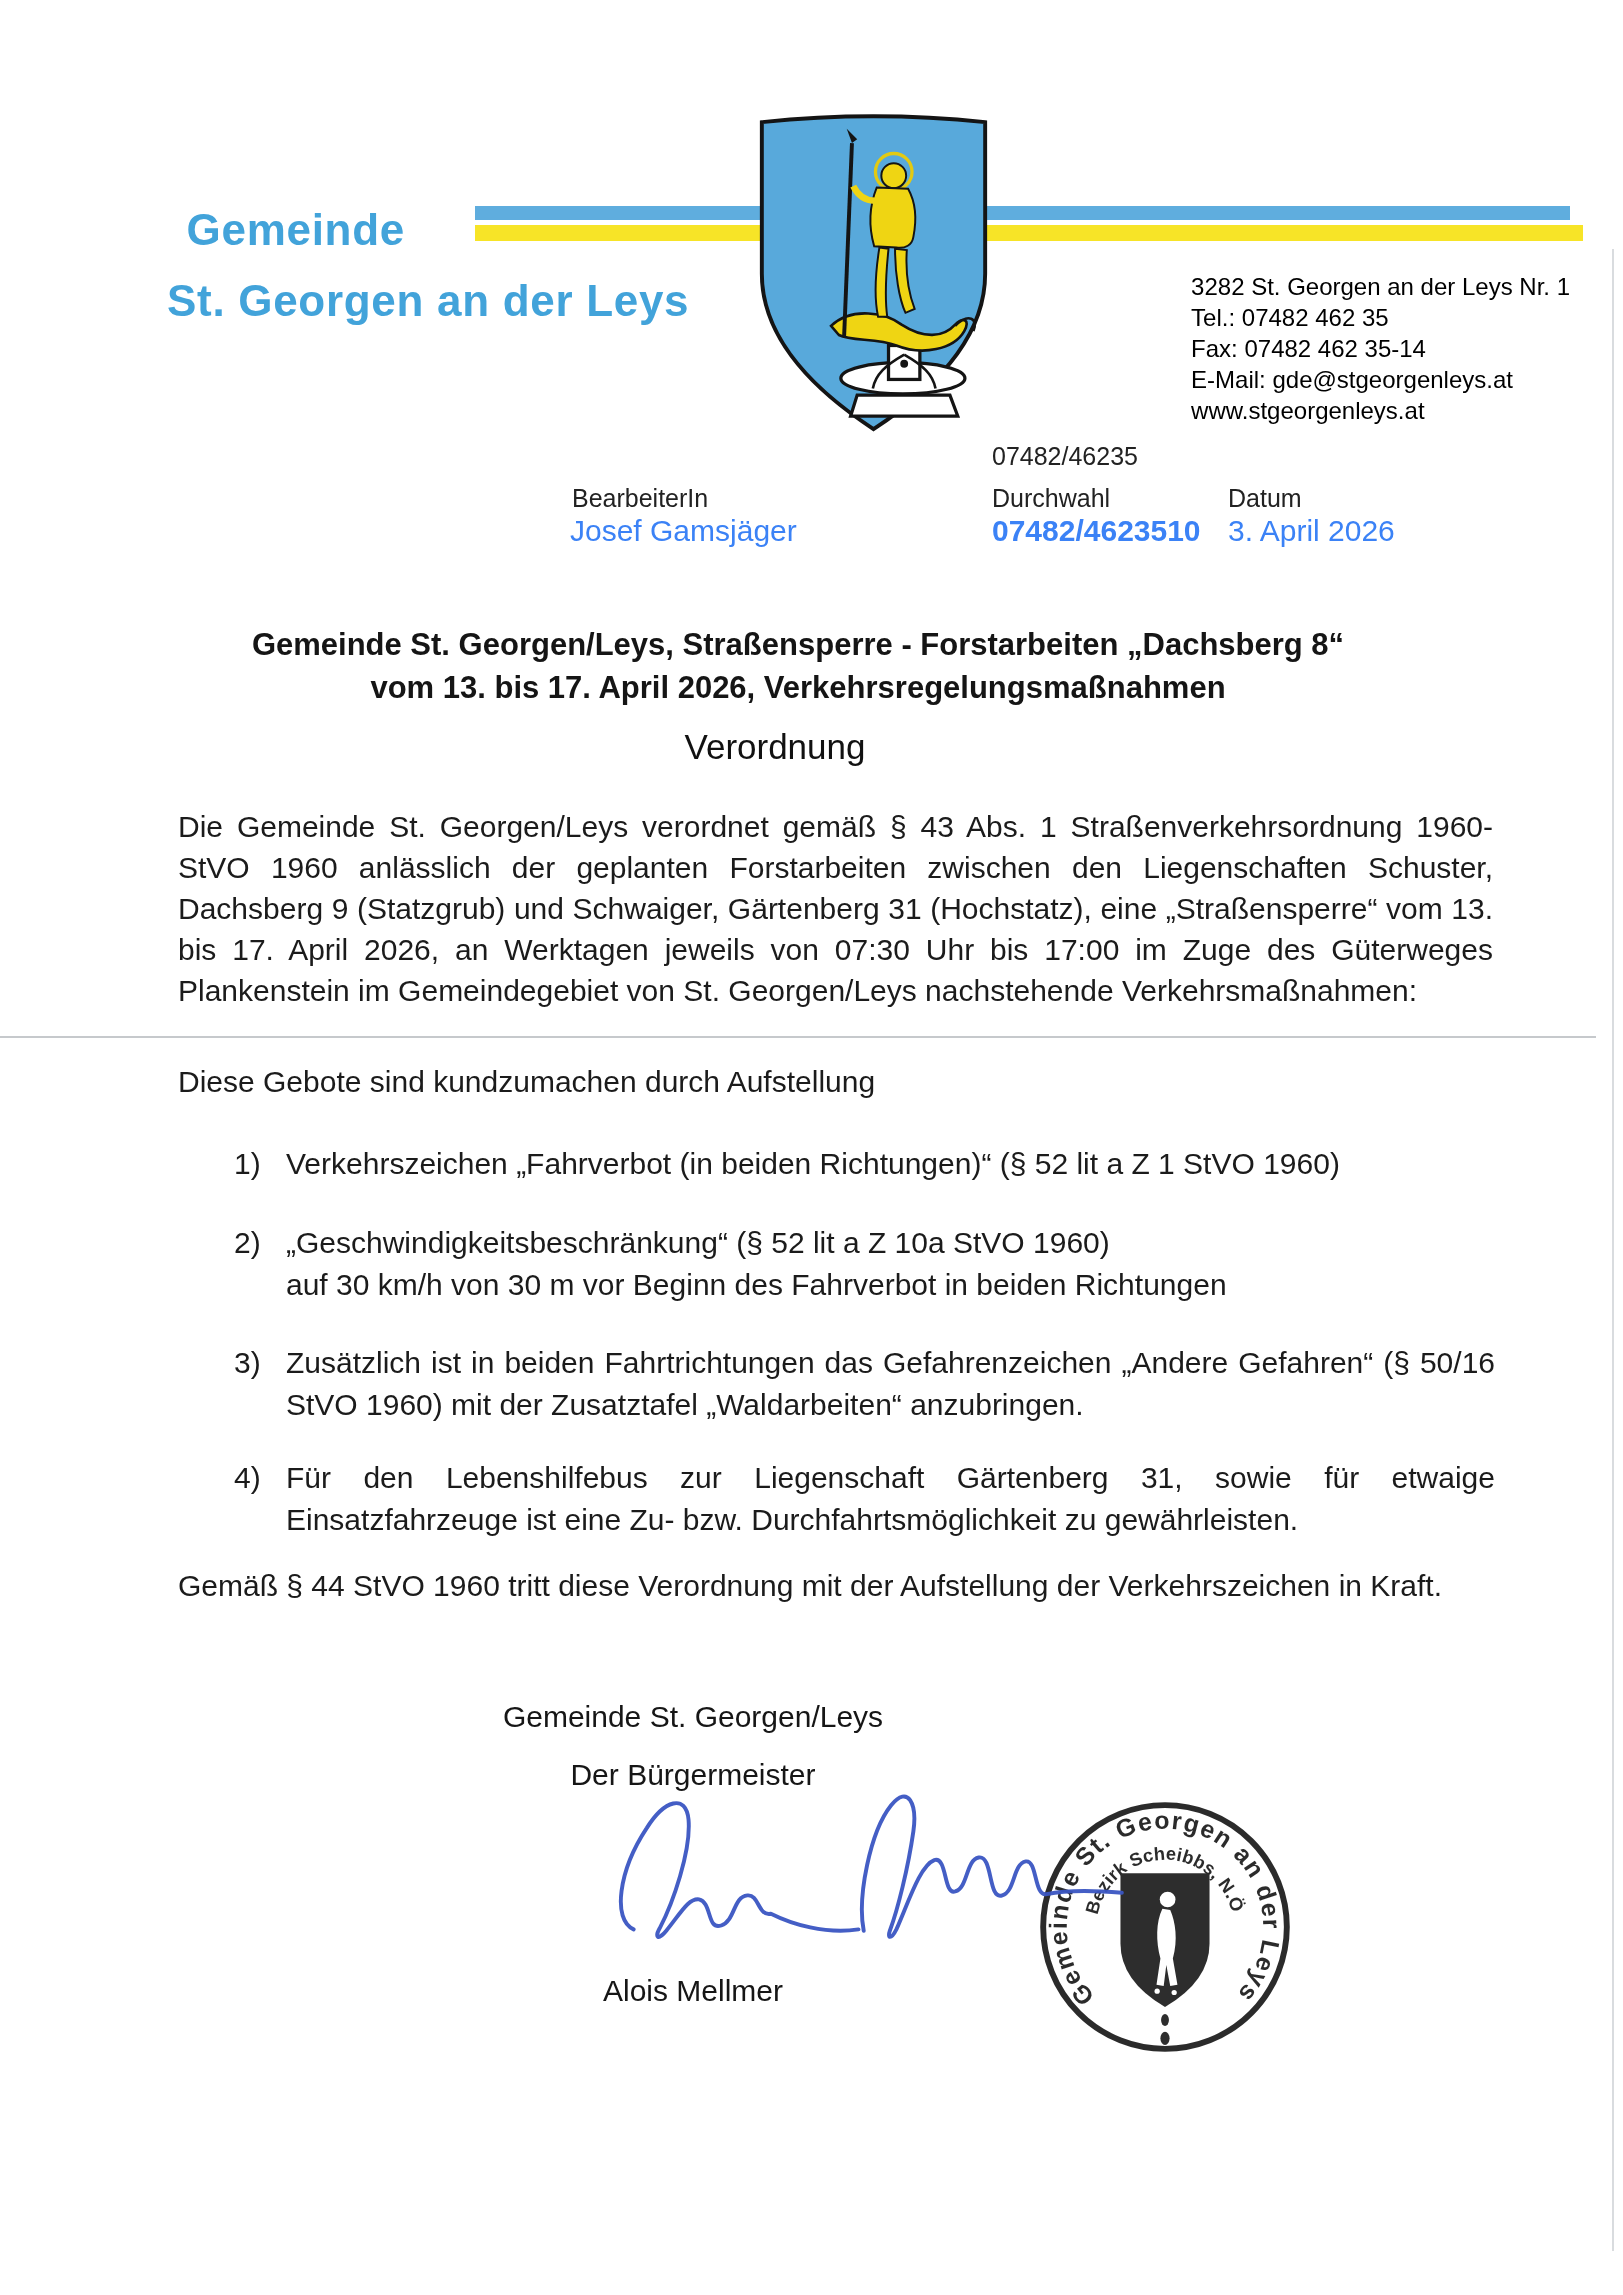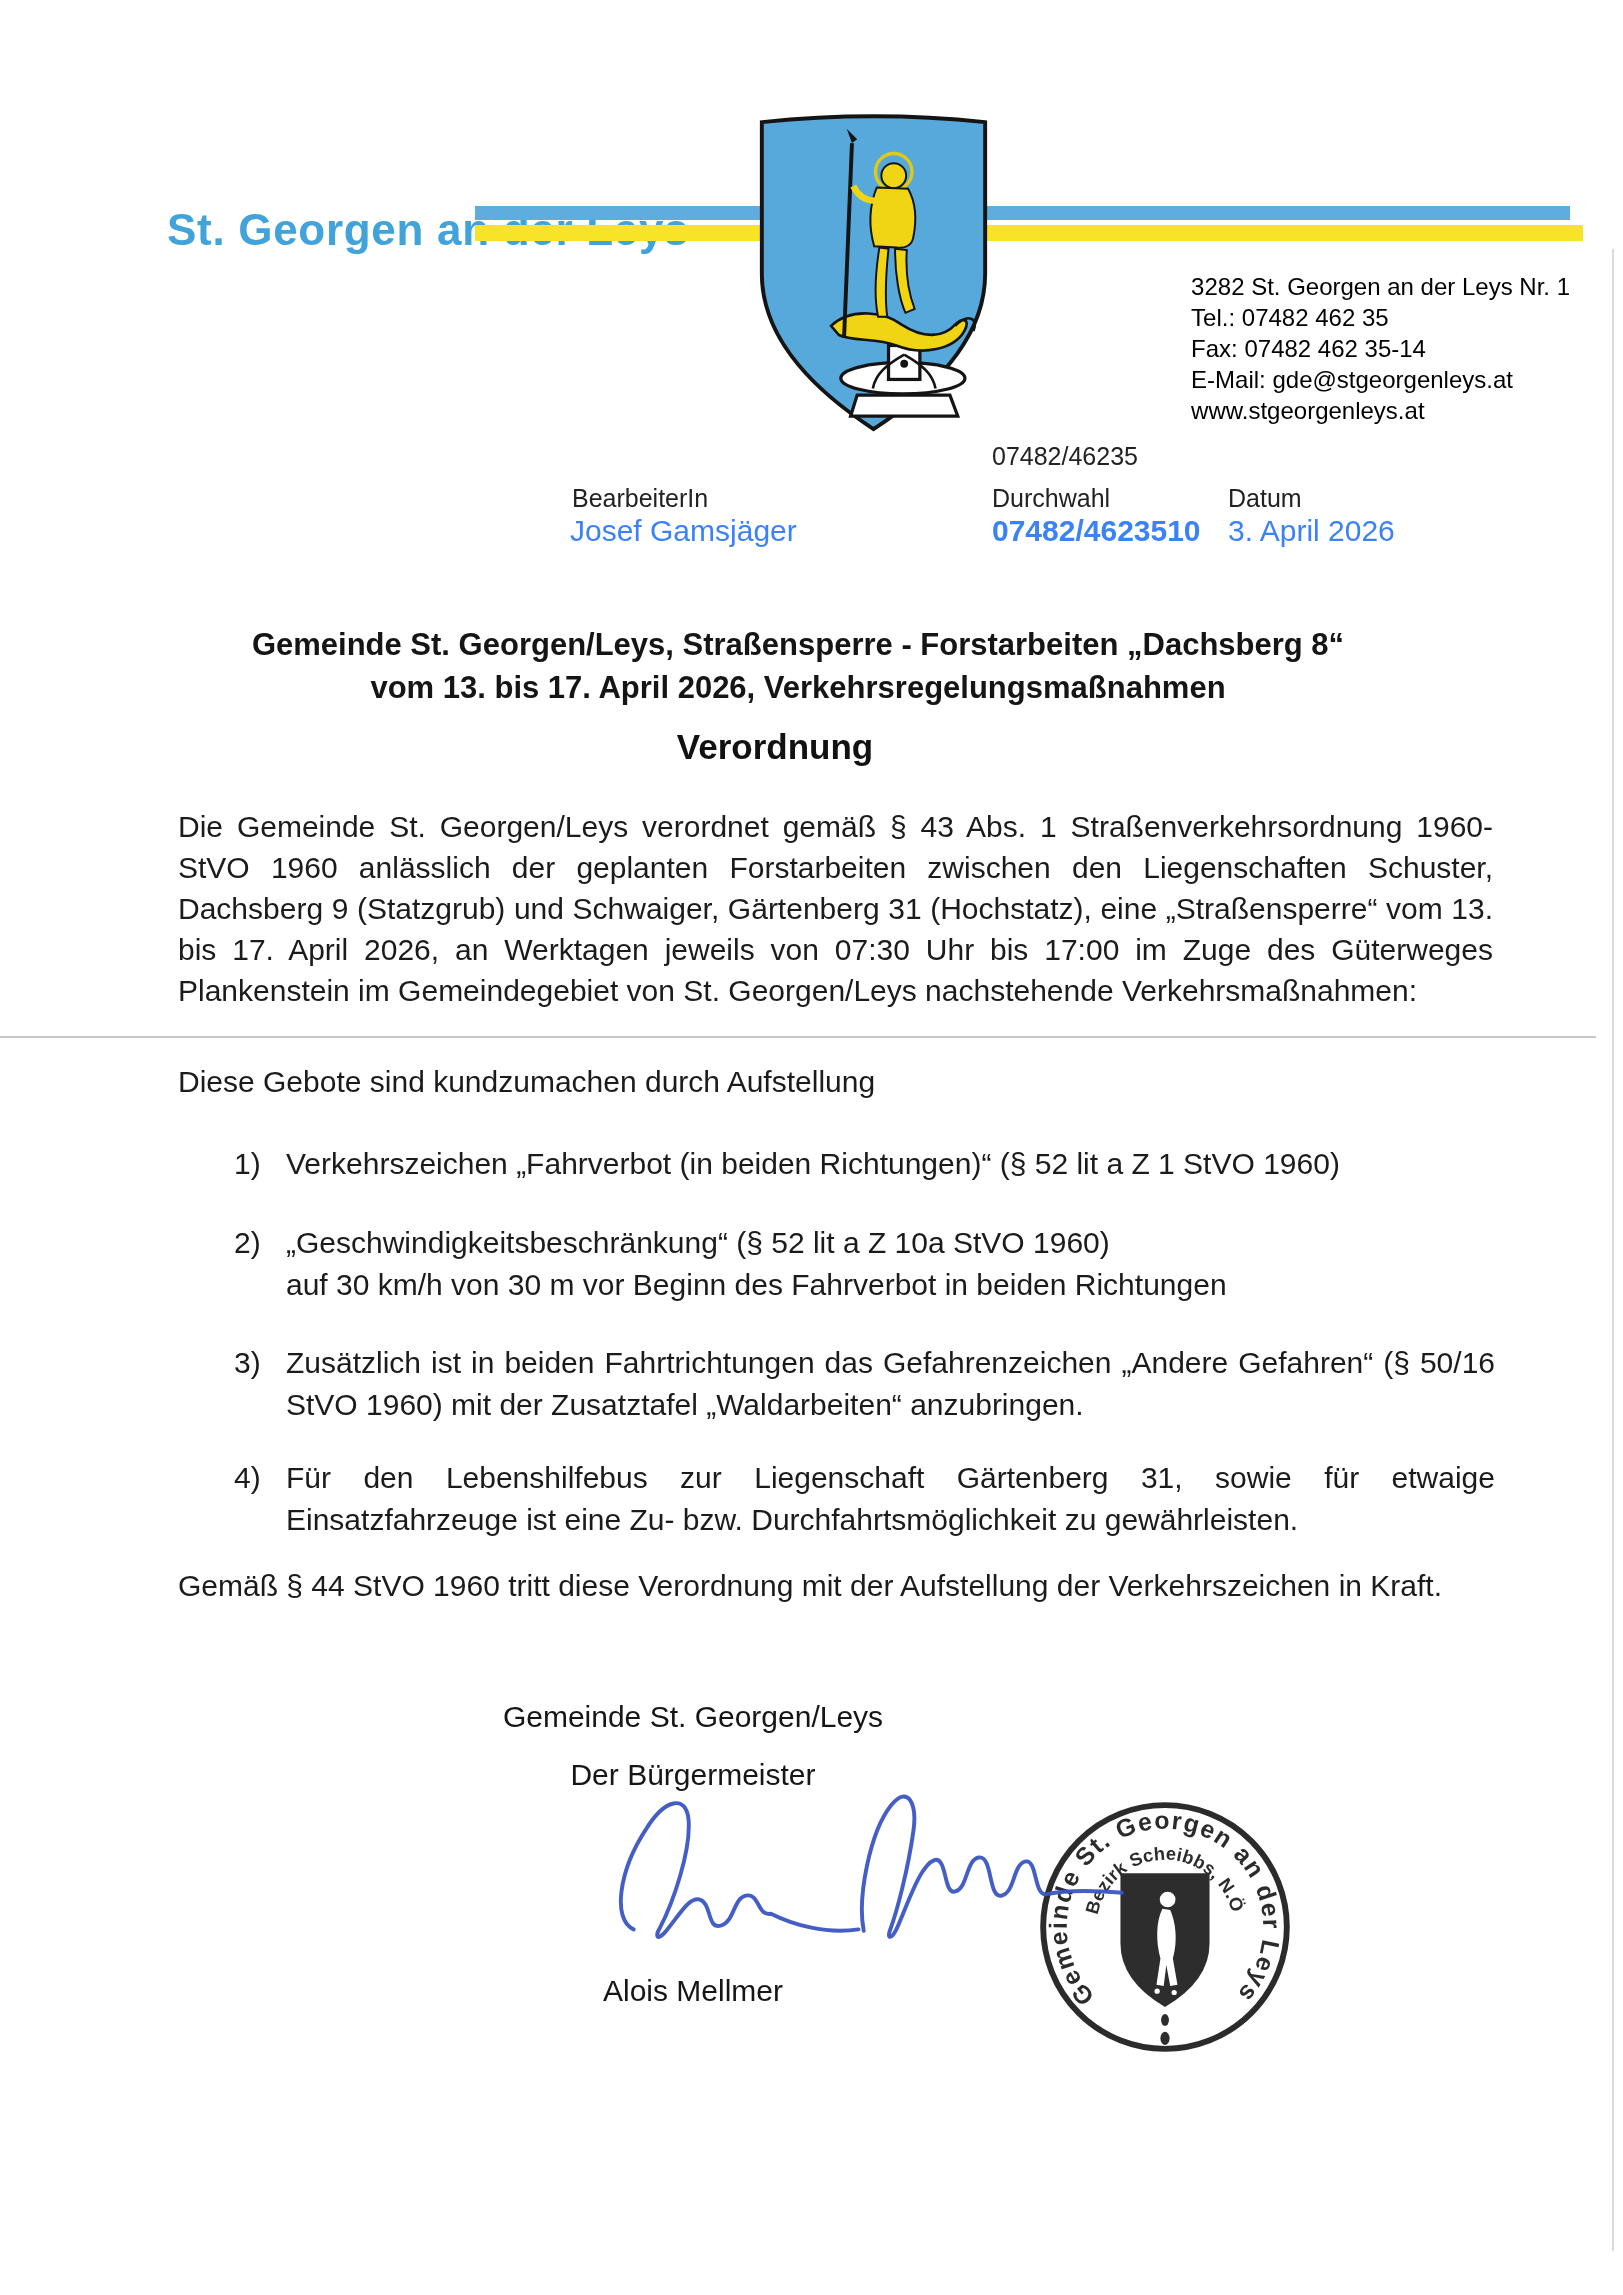--- a/index.html
+++ b/index.html
@@ -39,6 +39,7 @@
 <body>
 
 <div class="abs brand">
+  <div class="l1">Gemeinde</div>
   <div class="l2">St. Georgen an der Leys</div>
 </div>
 

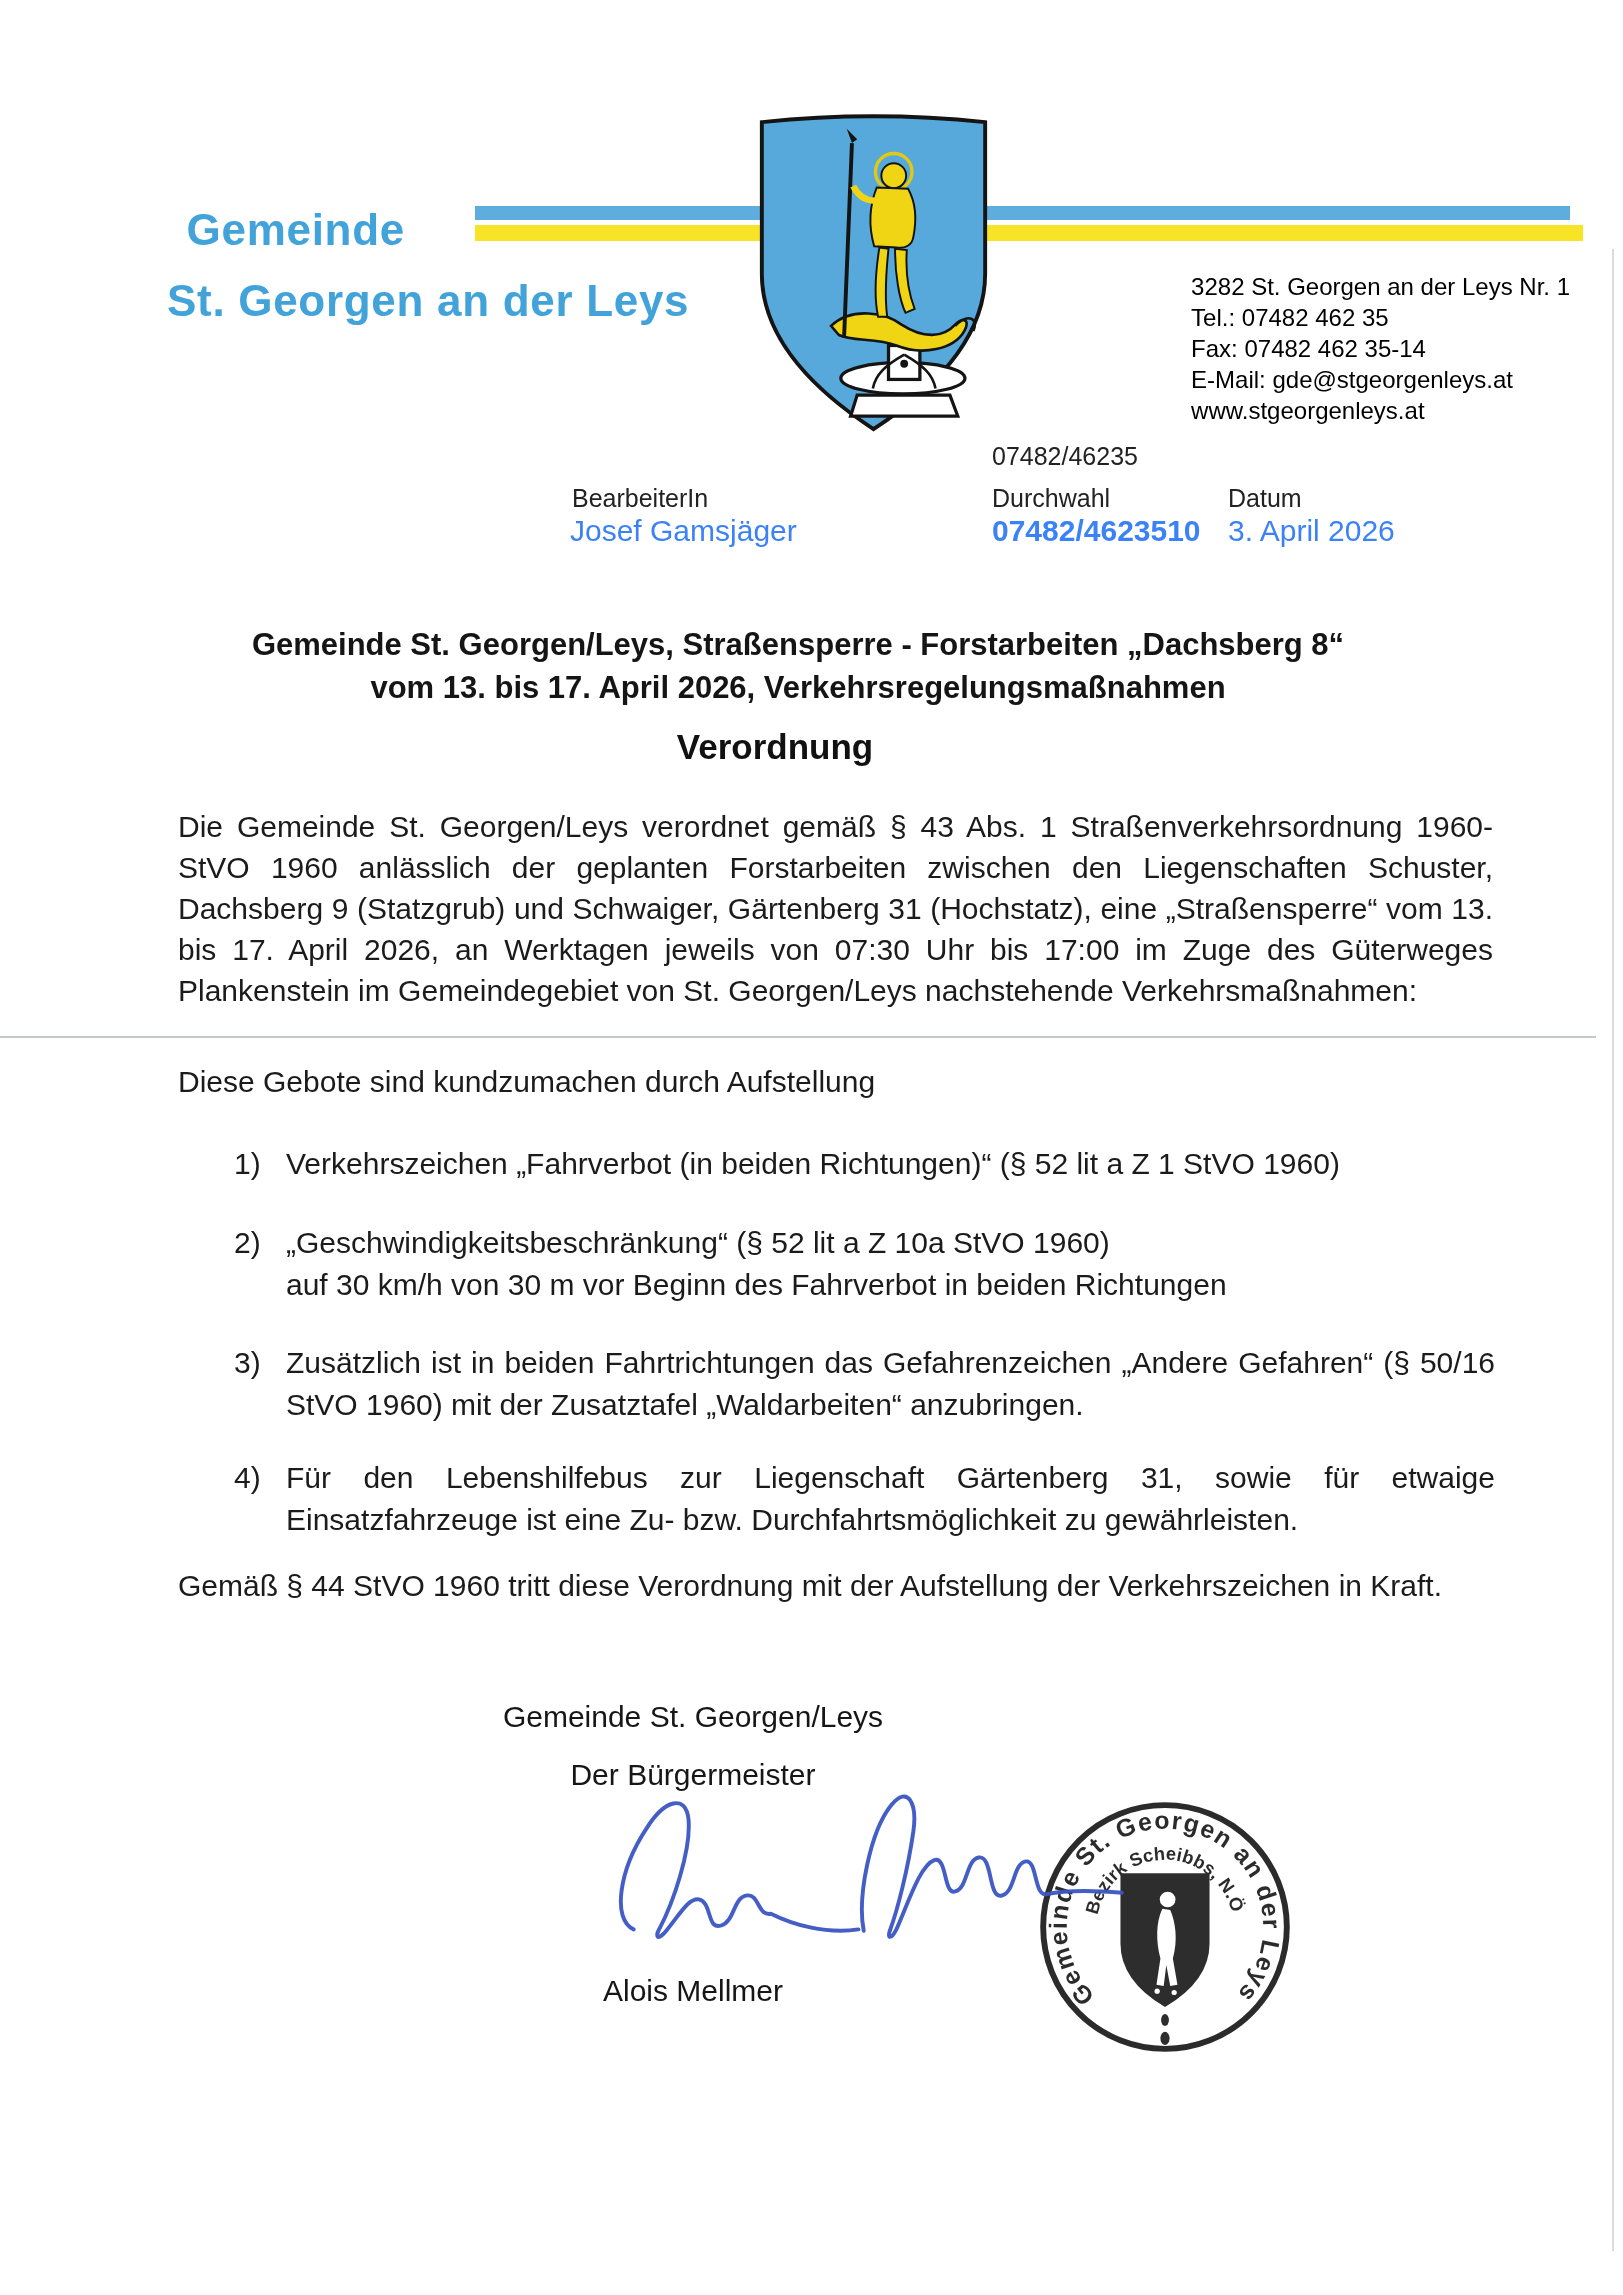--- a/index.html
+++ b/index.html
@@ -21,7 +21,7 @@
   .meta-value{font-size:30px;color:#3b82f6;}
   
   .subject{left:183px;top:623px;width:1230px;text-align:center;font-weight:bold;font-size:31px;line-height:43px;color:#151515;}
-  .doc-title{left:183px;top:727px;width:1184px;text-align:center;font-weight:bold;font-size:35px;color:#111;}
+  .doc-title{left:183px;top:727px;width:1184px;text-align:center;font-weight:normal;font-size:35px;color:#111;}
   
   .para{left:178px;width:1315px;font-size:30px;line-height:41px;text-align:justify;color:#1b1b1b;}
   .intro{left:178px;top:1065px;font-size:30px;color:#1b1b1b;}

